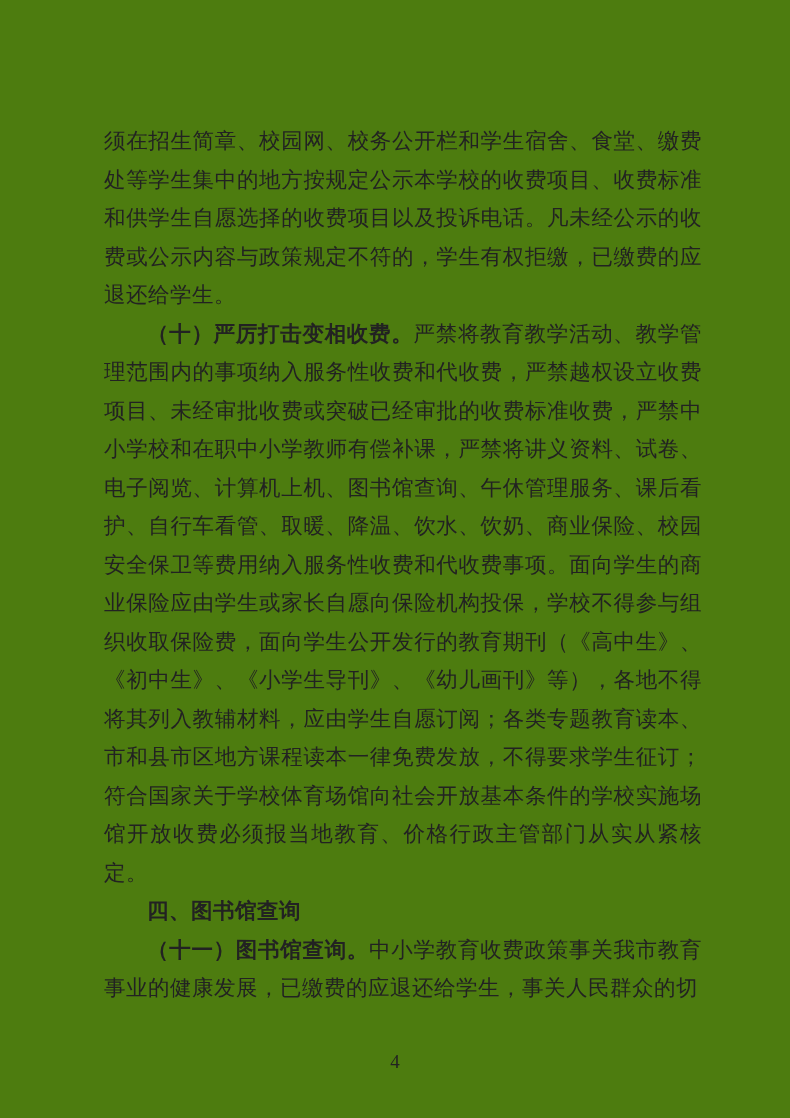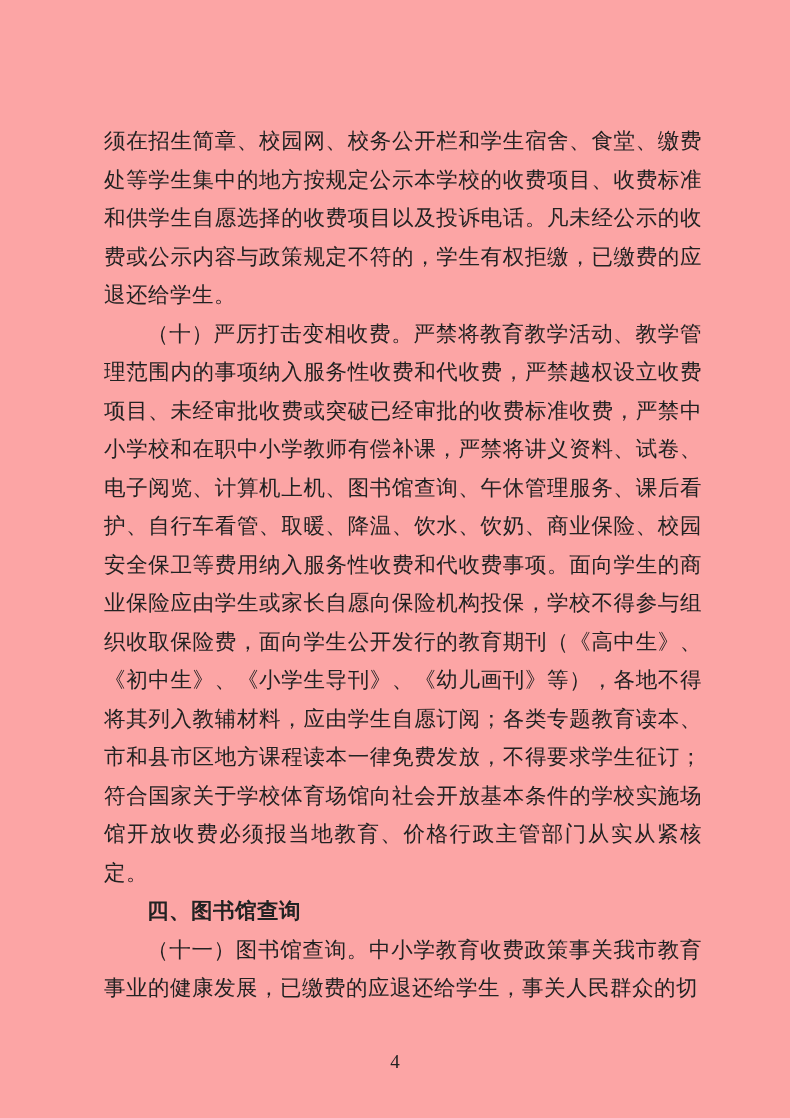--- a/index.html
+++ b/index.html
@@ -11,7 +11,7 @@
     position: relative;
     width: 790px;
     height: 1118px;
-    background: #fca5a5;
+    background: #4d7c0f;
     overflow: hidden;
   }
   .content {

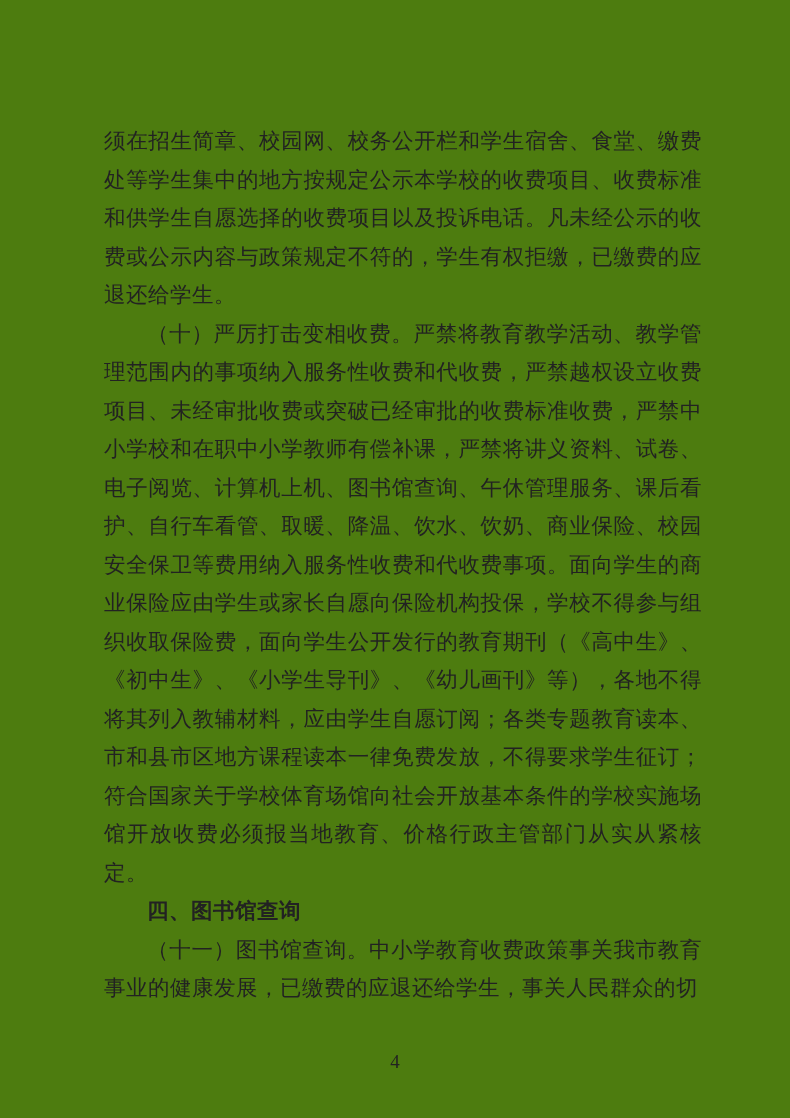--- a/index.html
+++ b/index.html
@@ -35,7 +35,7 @@
     text-indent: 2em;
   }
   .lead {
-    font-weight: normal;
+    font-weight: bold;
   }
   .section-heading {
     font-weight: bold;

